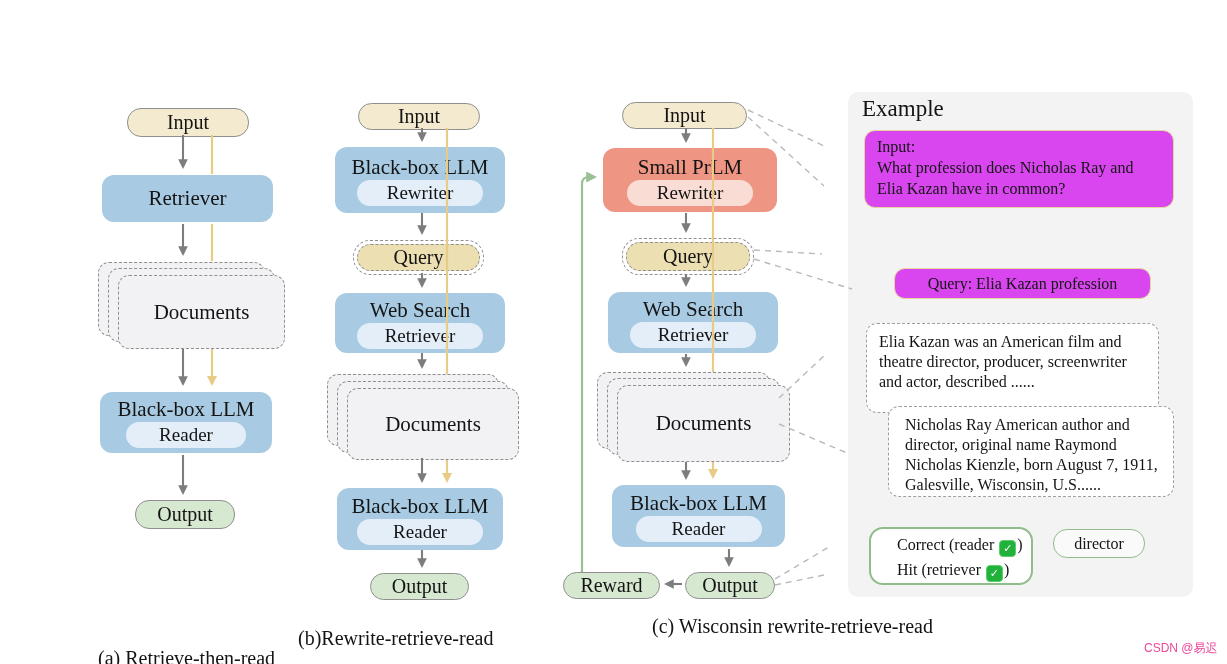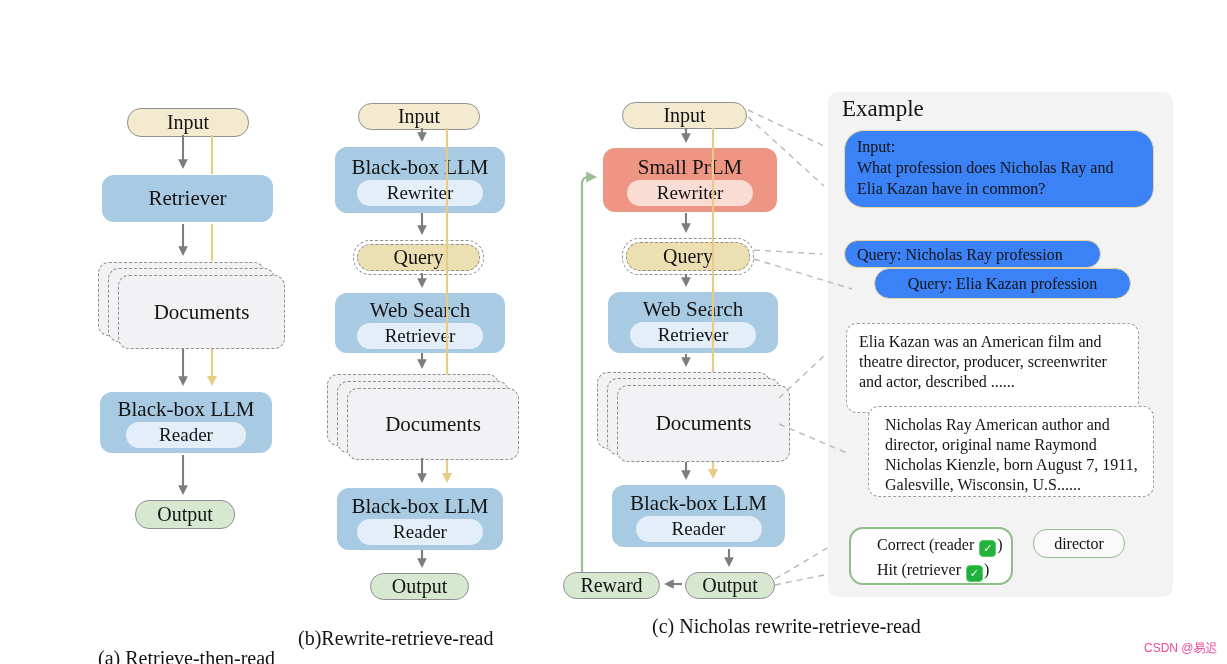--- a/index.html
+++ b/index.html
@@ -41,7 +41,7 @@
   .caption{position:absolute;font-size:20px;white-space:nowrap;z-index:1;}
 
   
-  .panel{position:absolute;left:828px;top:92px;width:345px;height:505px;background:#f3f3f3;
+  .panel{position:absolute;left:848px;top:92px;width:345px;height:505px;background:#f3f3f3;
          border-radius:10px;z-index:0;}
   .panel .title{position:absolute;left:14px;top:4px;font-size:23px;}
   .exbox{position:absolute;background:#3b82f6;border:1.5px solid #e6d4a0;border-radius:20px;

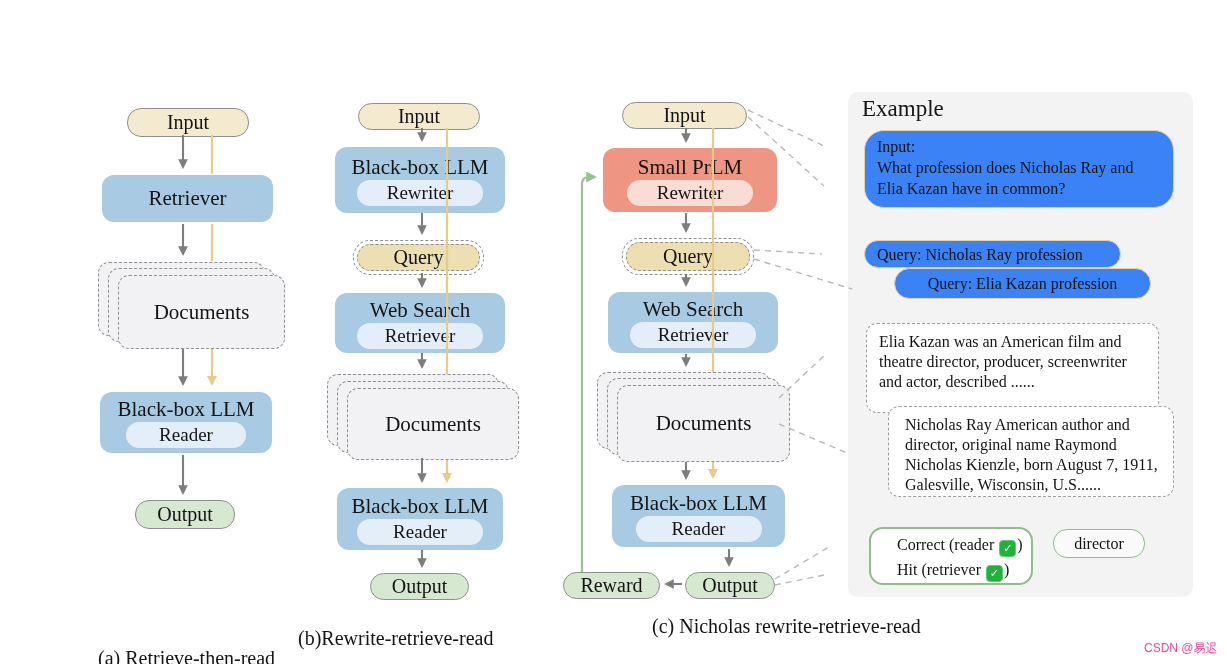--- a/index.html
+++ b/index.html
@@ -44,7 +44,7 @@
   .panel{position:absolute;left:848px;top:92px;width:345px;height:505px;background:#f3f3f3;
          border-radius:10px;z-index:0;}
   .panel .title{position:absolute;left:14px;top:4px;font-size:23px;}
-  .exbox{position:absolute;background:#3b82f6;border:1.5px solid #e6d4a0;border-radius:20px;
+  .exbox{position:absolute;background:#d946ef;border:1.5px solid #e6d4a0;border-radius:11px;
          font-size:16px;line-height:21px;}
   .exbox .nowrap{white-space:nowrap;}
   .dashbox{position:absolute;background:#ffffff;border:1.6px dashed #9e9e9e;border-radius:11px;

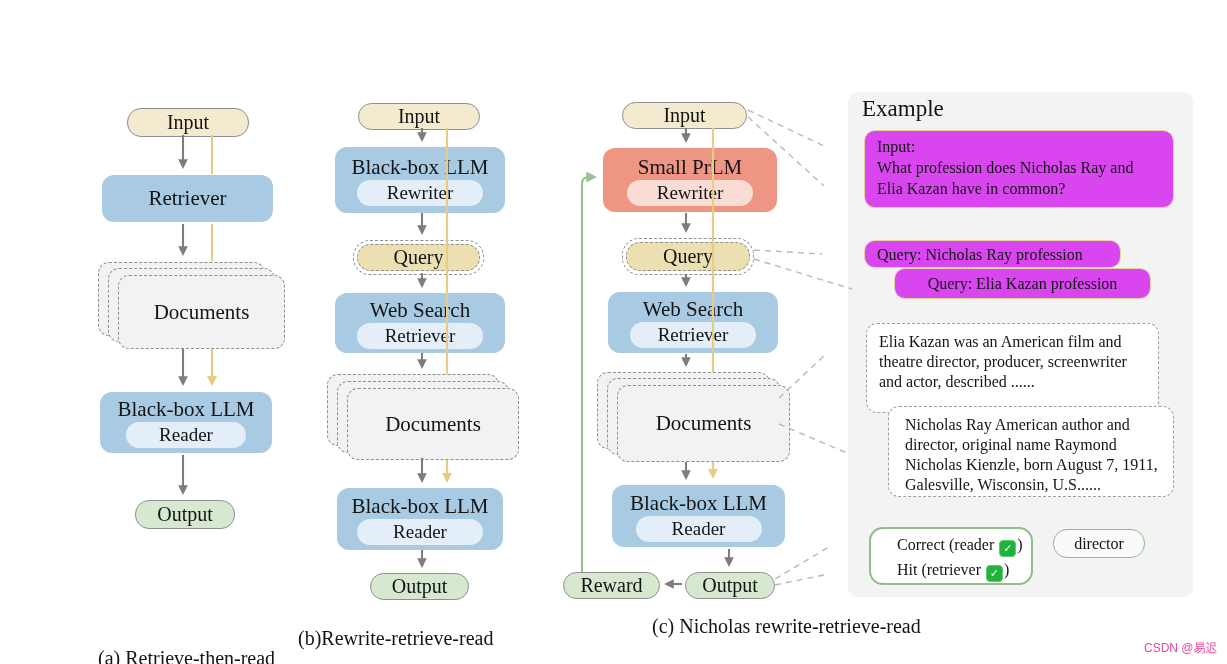--- a/index.html
+++ b/index.html
@@ -165,9 +165,6 @@
       <div class="nowrap">What profession does Nicholas Ray and</div>
       <div class="nowrap">Elia Kazan have in common?</div>
     </div>
-    <div class="exbox" style="left:16px;top:148px;width:257px;height:28px;display:flex;align-items:center;padding-left:12px;box-sizing:border-box;">
-      <span class="nowrap">Query: Nicholas Ray profession</span>
-    </div>
     <div class="exbox" style="left:46px;top:176px;width:257px;height:31px;display:flex;align-items:center;justify-content:center;box-sizing:border-box;">
       <span class="nowrap">Query: Elia Kazan profession</span>
     </div>

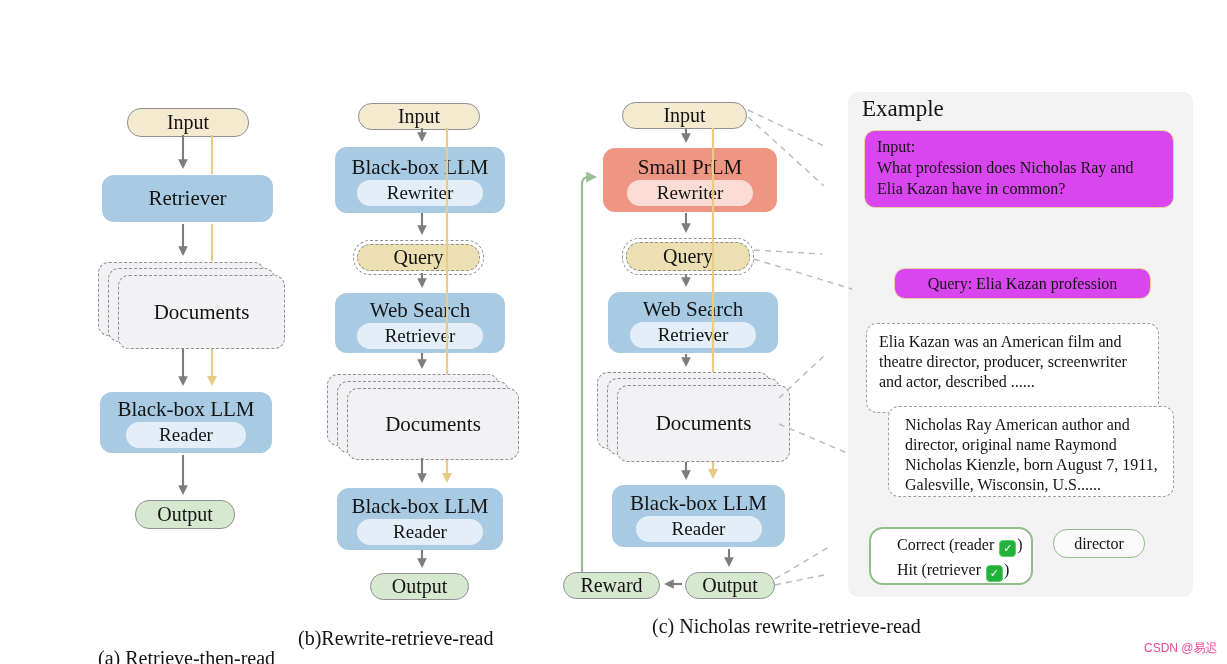--- a/index.html
+++ b/index.html
@@ -156,7 +156,7 @@
   <div class="pill green" style="left:563px;top:572px;width:95px;height:25px;">
       <span>Reward</span>
     </div>
-  <div class="caption" style="left:652px;top:615px;">(c) Nicholas rewrite-retrieve-read</div>
+  <div class="caption" style="left:652px;top:615px;">(c) Wisconsin rewrite-retrieve-read</div>
 
   <div class="panel">
     <div class="title">Example</div>

